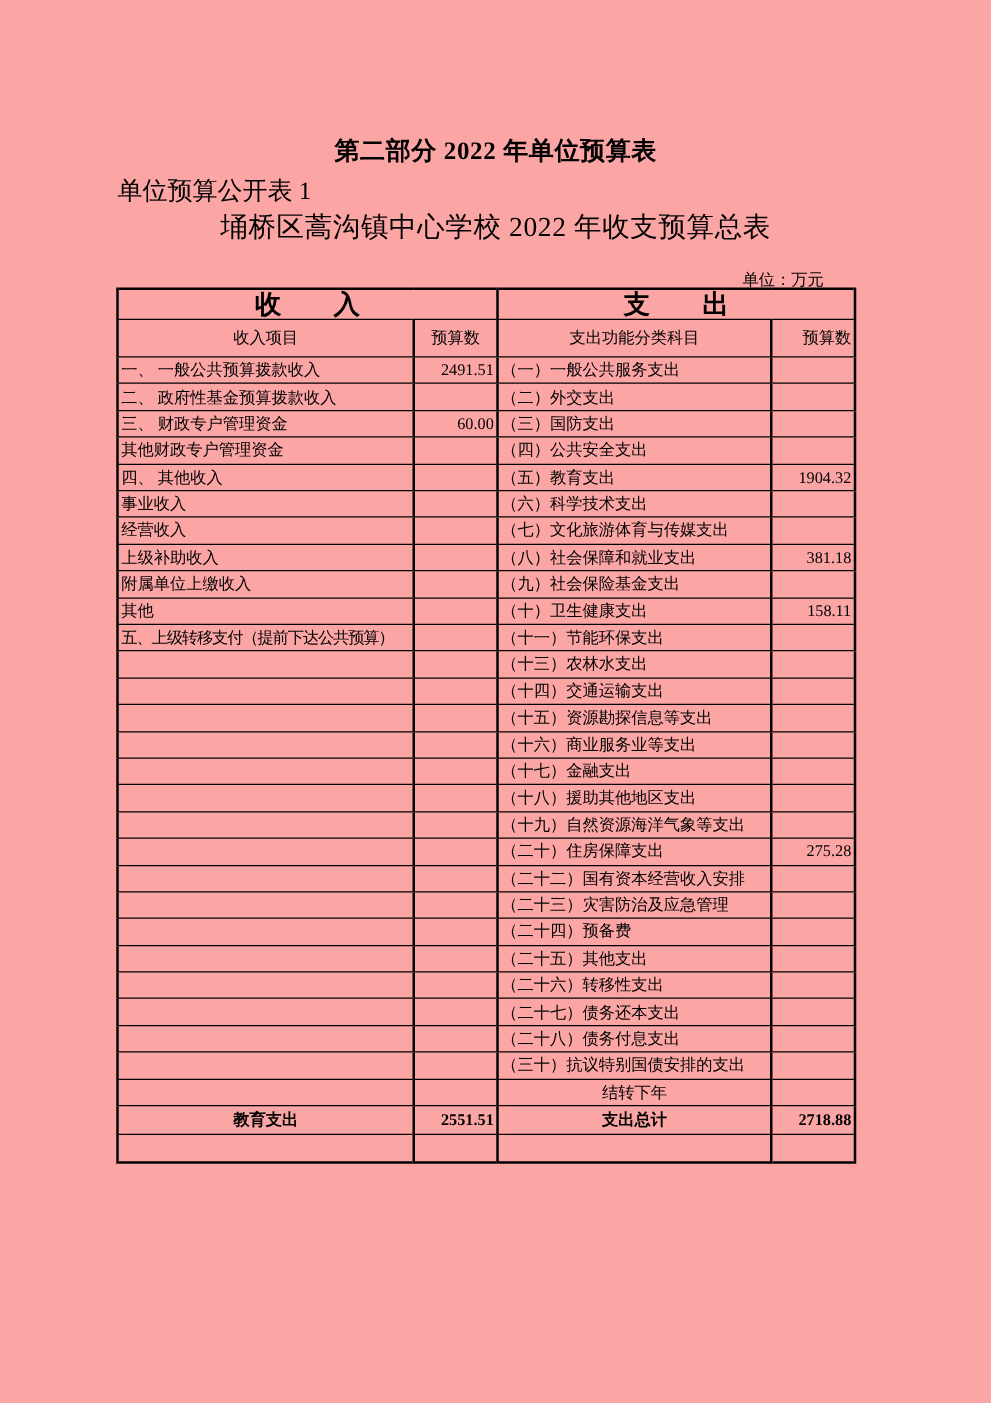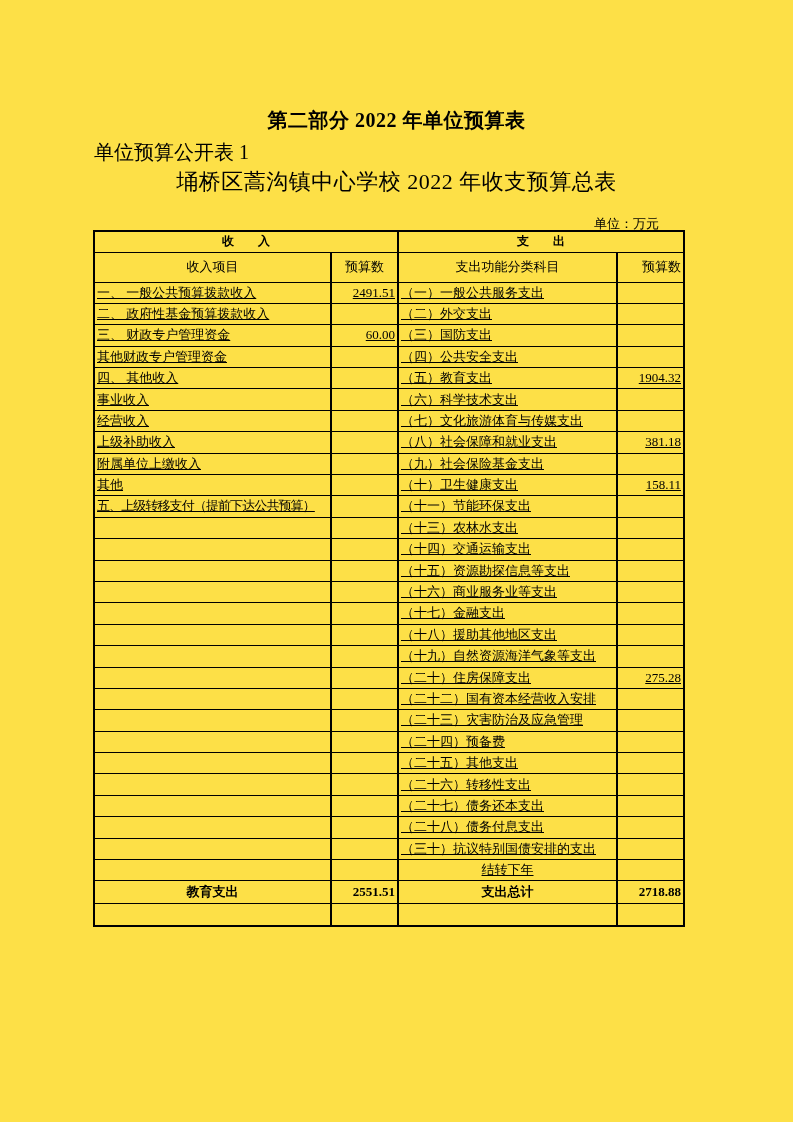--- a/index.html
+++ b/index.html
@@ -11,7 +11,7 @@
     position: relative;
     overflow: hidden;
   }
-  .page { position: absolute; left: 0; top: 0; width: 793px; height: 1122px; background: #fde047; }
+  .page { position: absolute; left: 0; top: 0; width: 793px; height: 1122px; background: #fca5a5; }
 
   .part-title {
     position: absolute; top: 107px; left: 0; width: 100%;

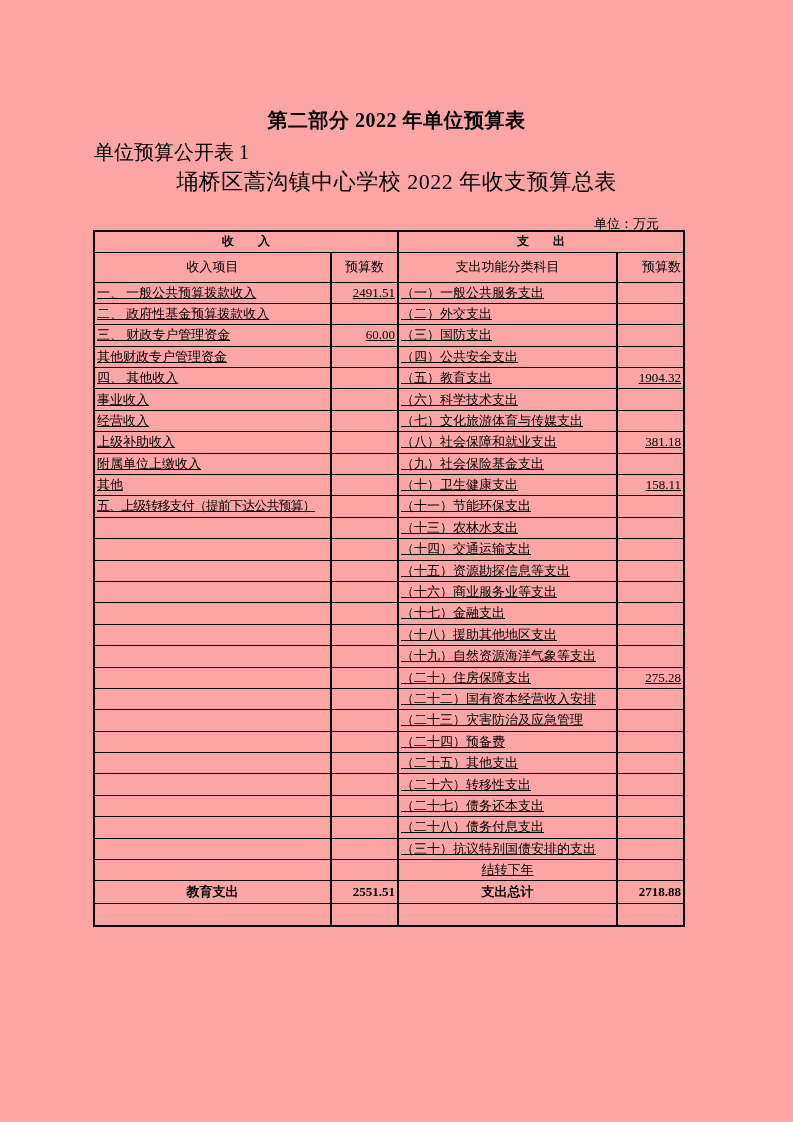--- a/index.html
+++ b/index.html
@@ -48,7 +48,7 @@
     font-weight: normal;
   }
   tr.h1 { height: 21px; }
-  tr.h1 th { font-size: 12px; font-weight: bold; text-align: center; }
+  tr.h1 th { font-size: 21px; font-weight: bold; text-align: center; }
   tr.h2 { height: 30px; }
   tr.h2 th { text-align: center; }
   tr.h2 th.num-h { text-align: right; padding-right: 2px; }

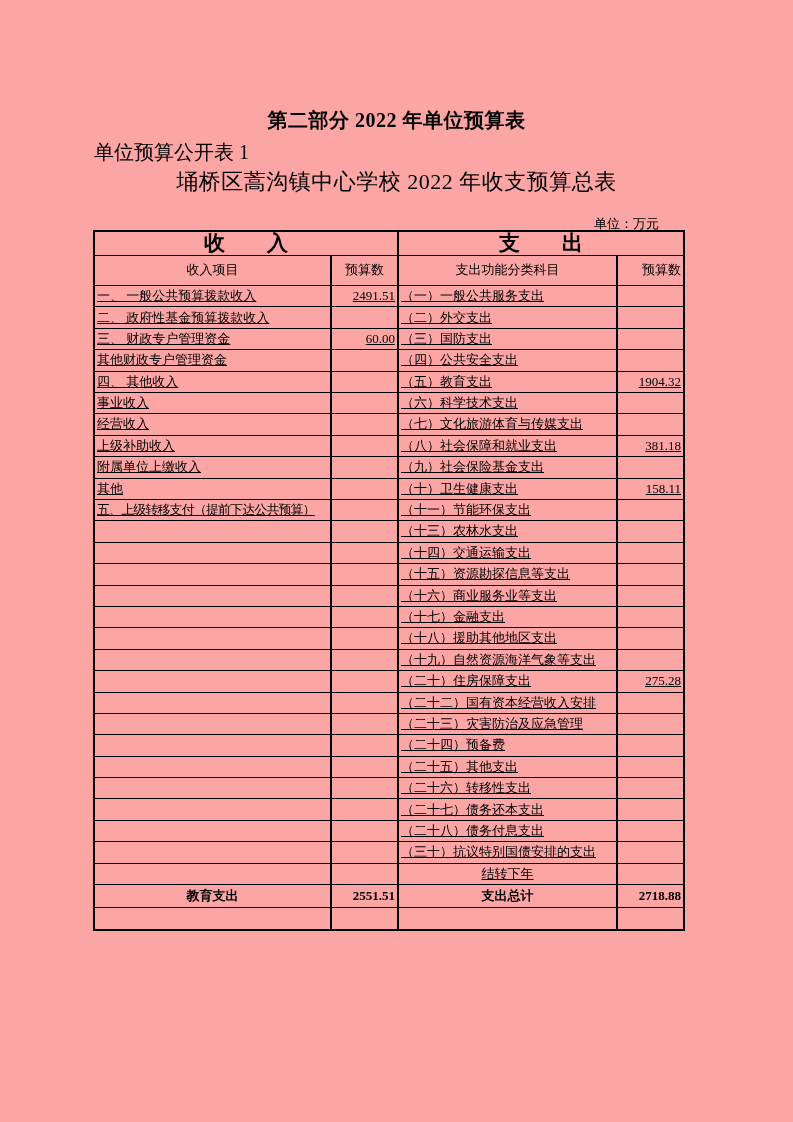--- a/index.html
+++ b/index.html
@@ -52,7 +52,7 @@
   tr.h2 { height: 30px; }
   tr.h2 th { text-align: center; }
   tr.h2 th.num-h { text-align: right; padding-right: 2px; }
-  tr.dr { height: 21.4px; text-decoration: underline; }
+  tr.dr { height: 21.4px; }
   tr.total { height: 23px; }
   tr.lastrow { height: 22px; }
 

